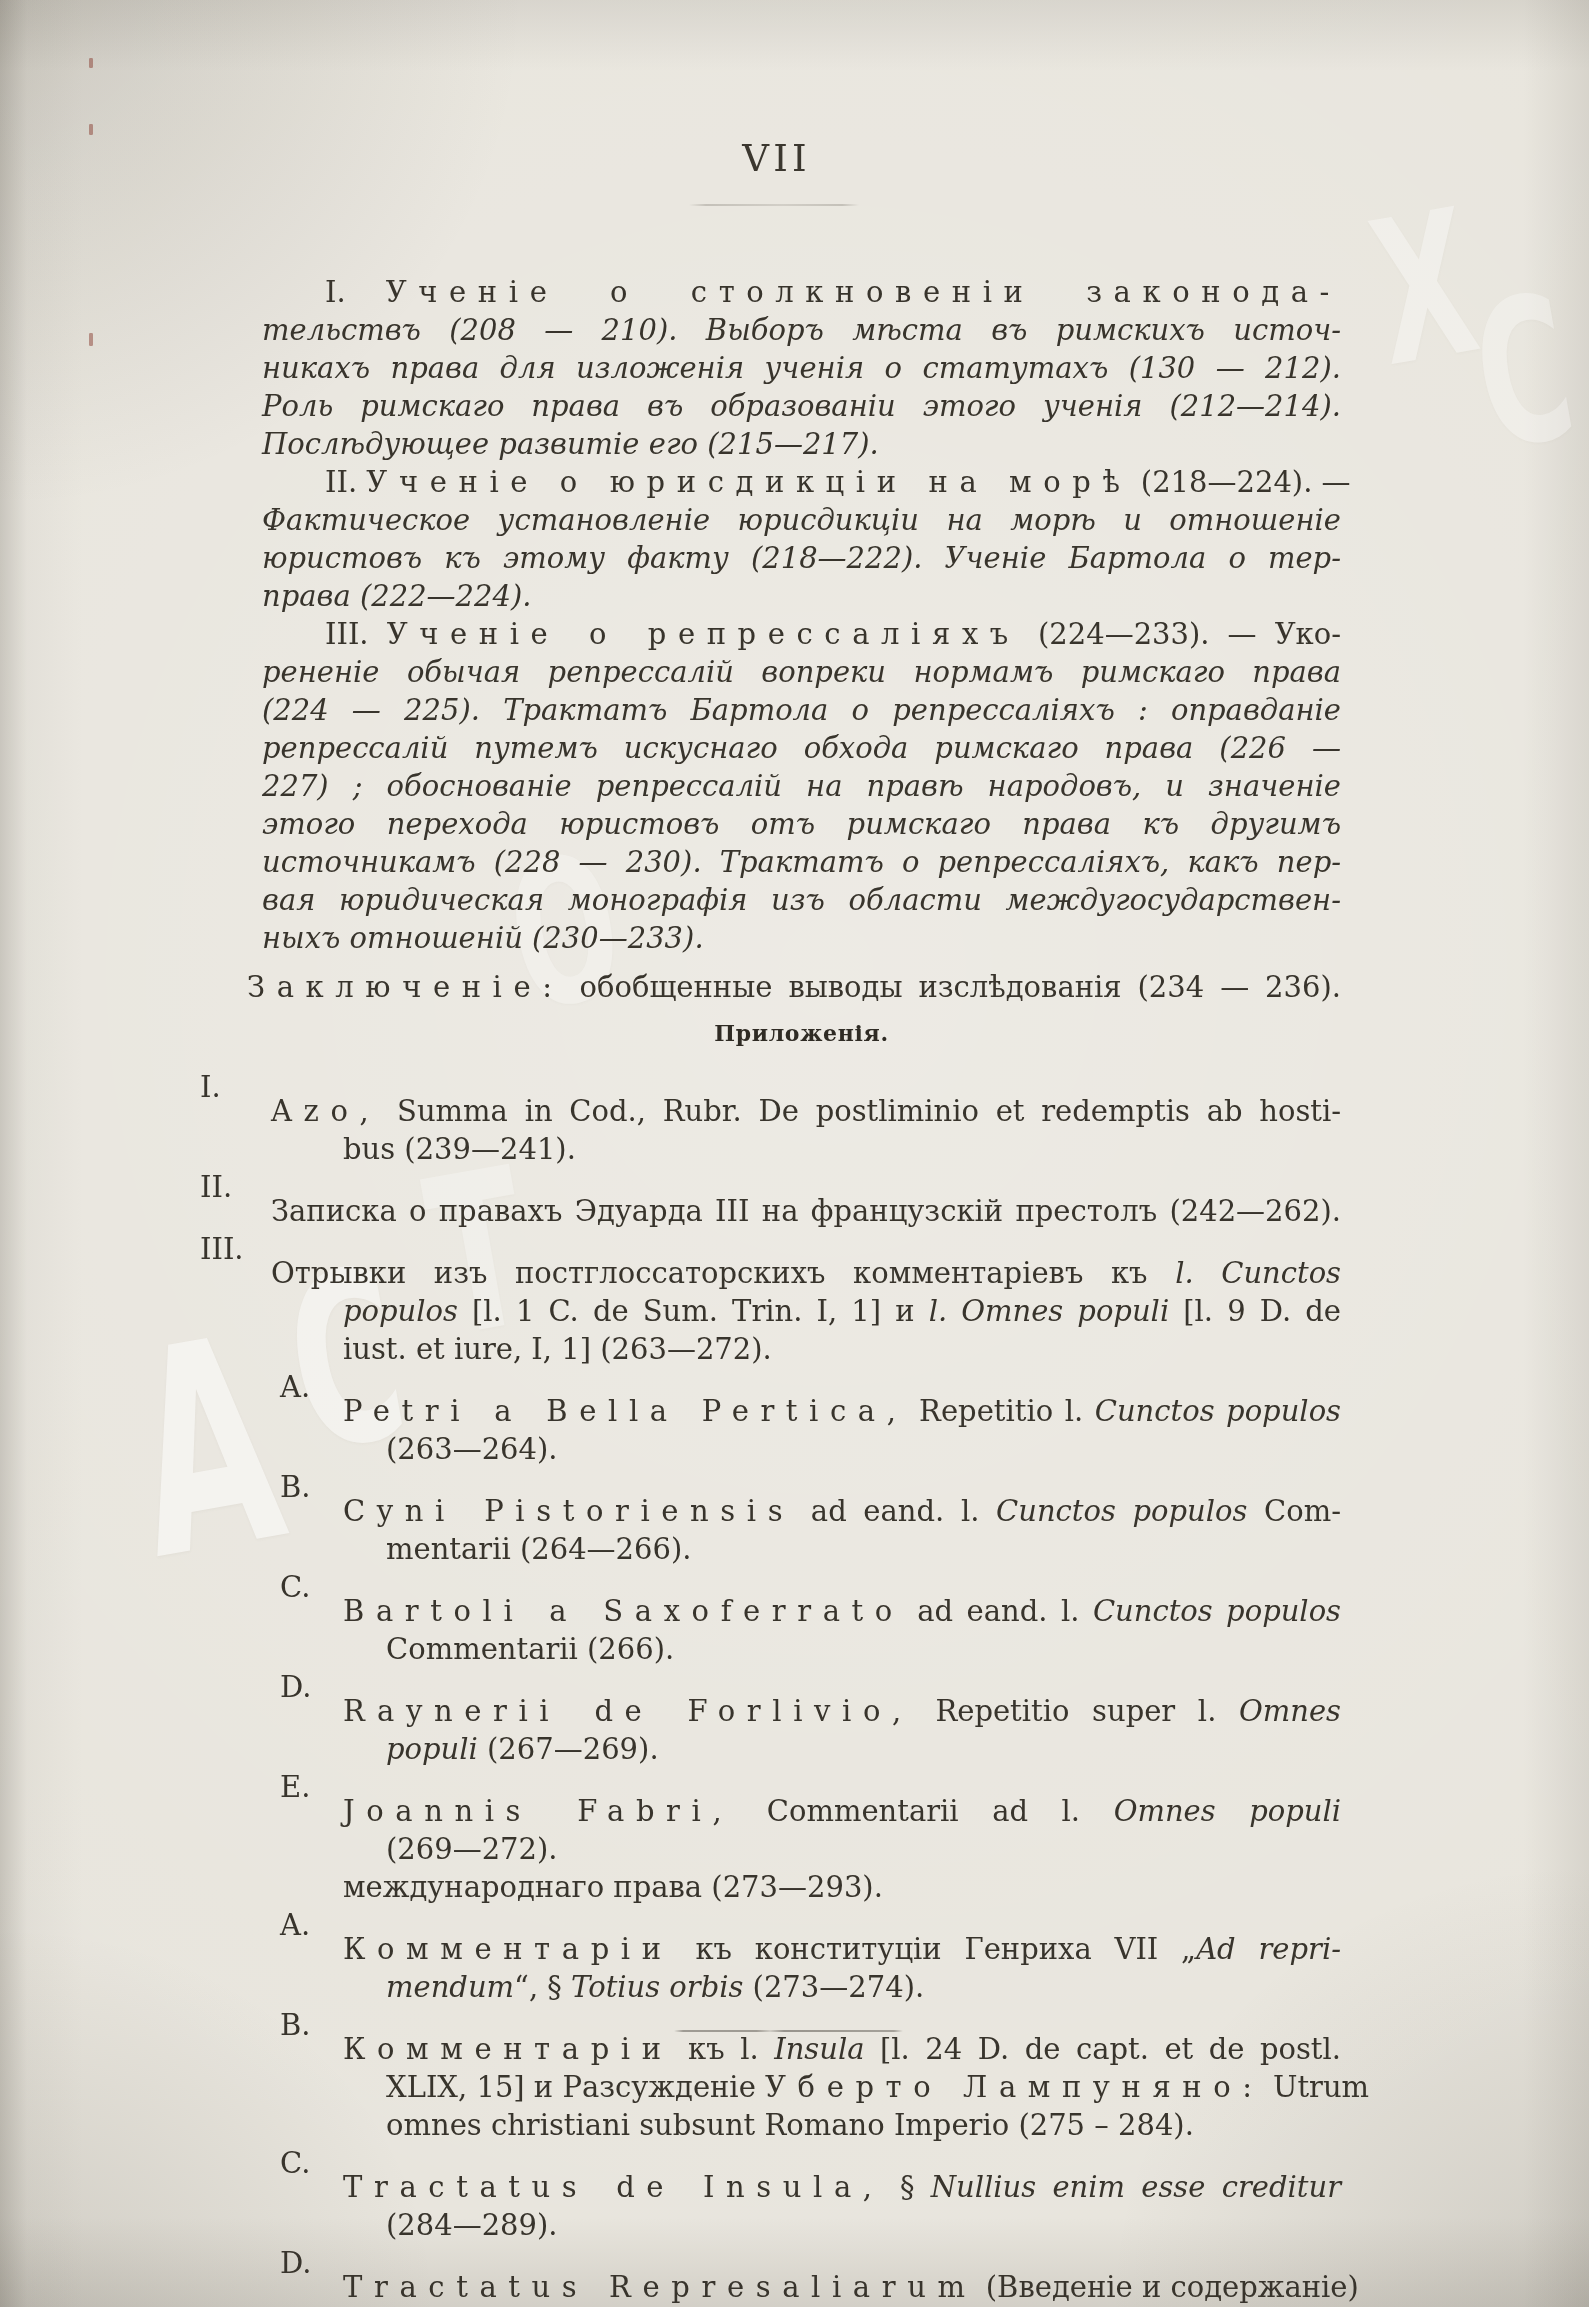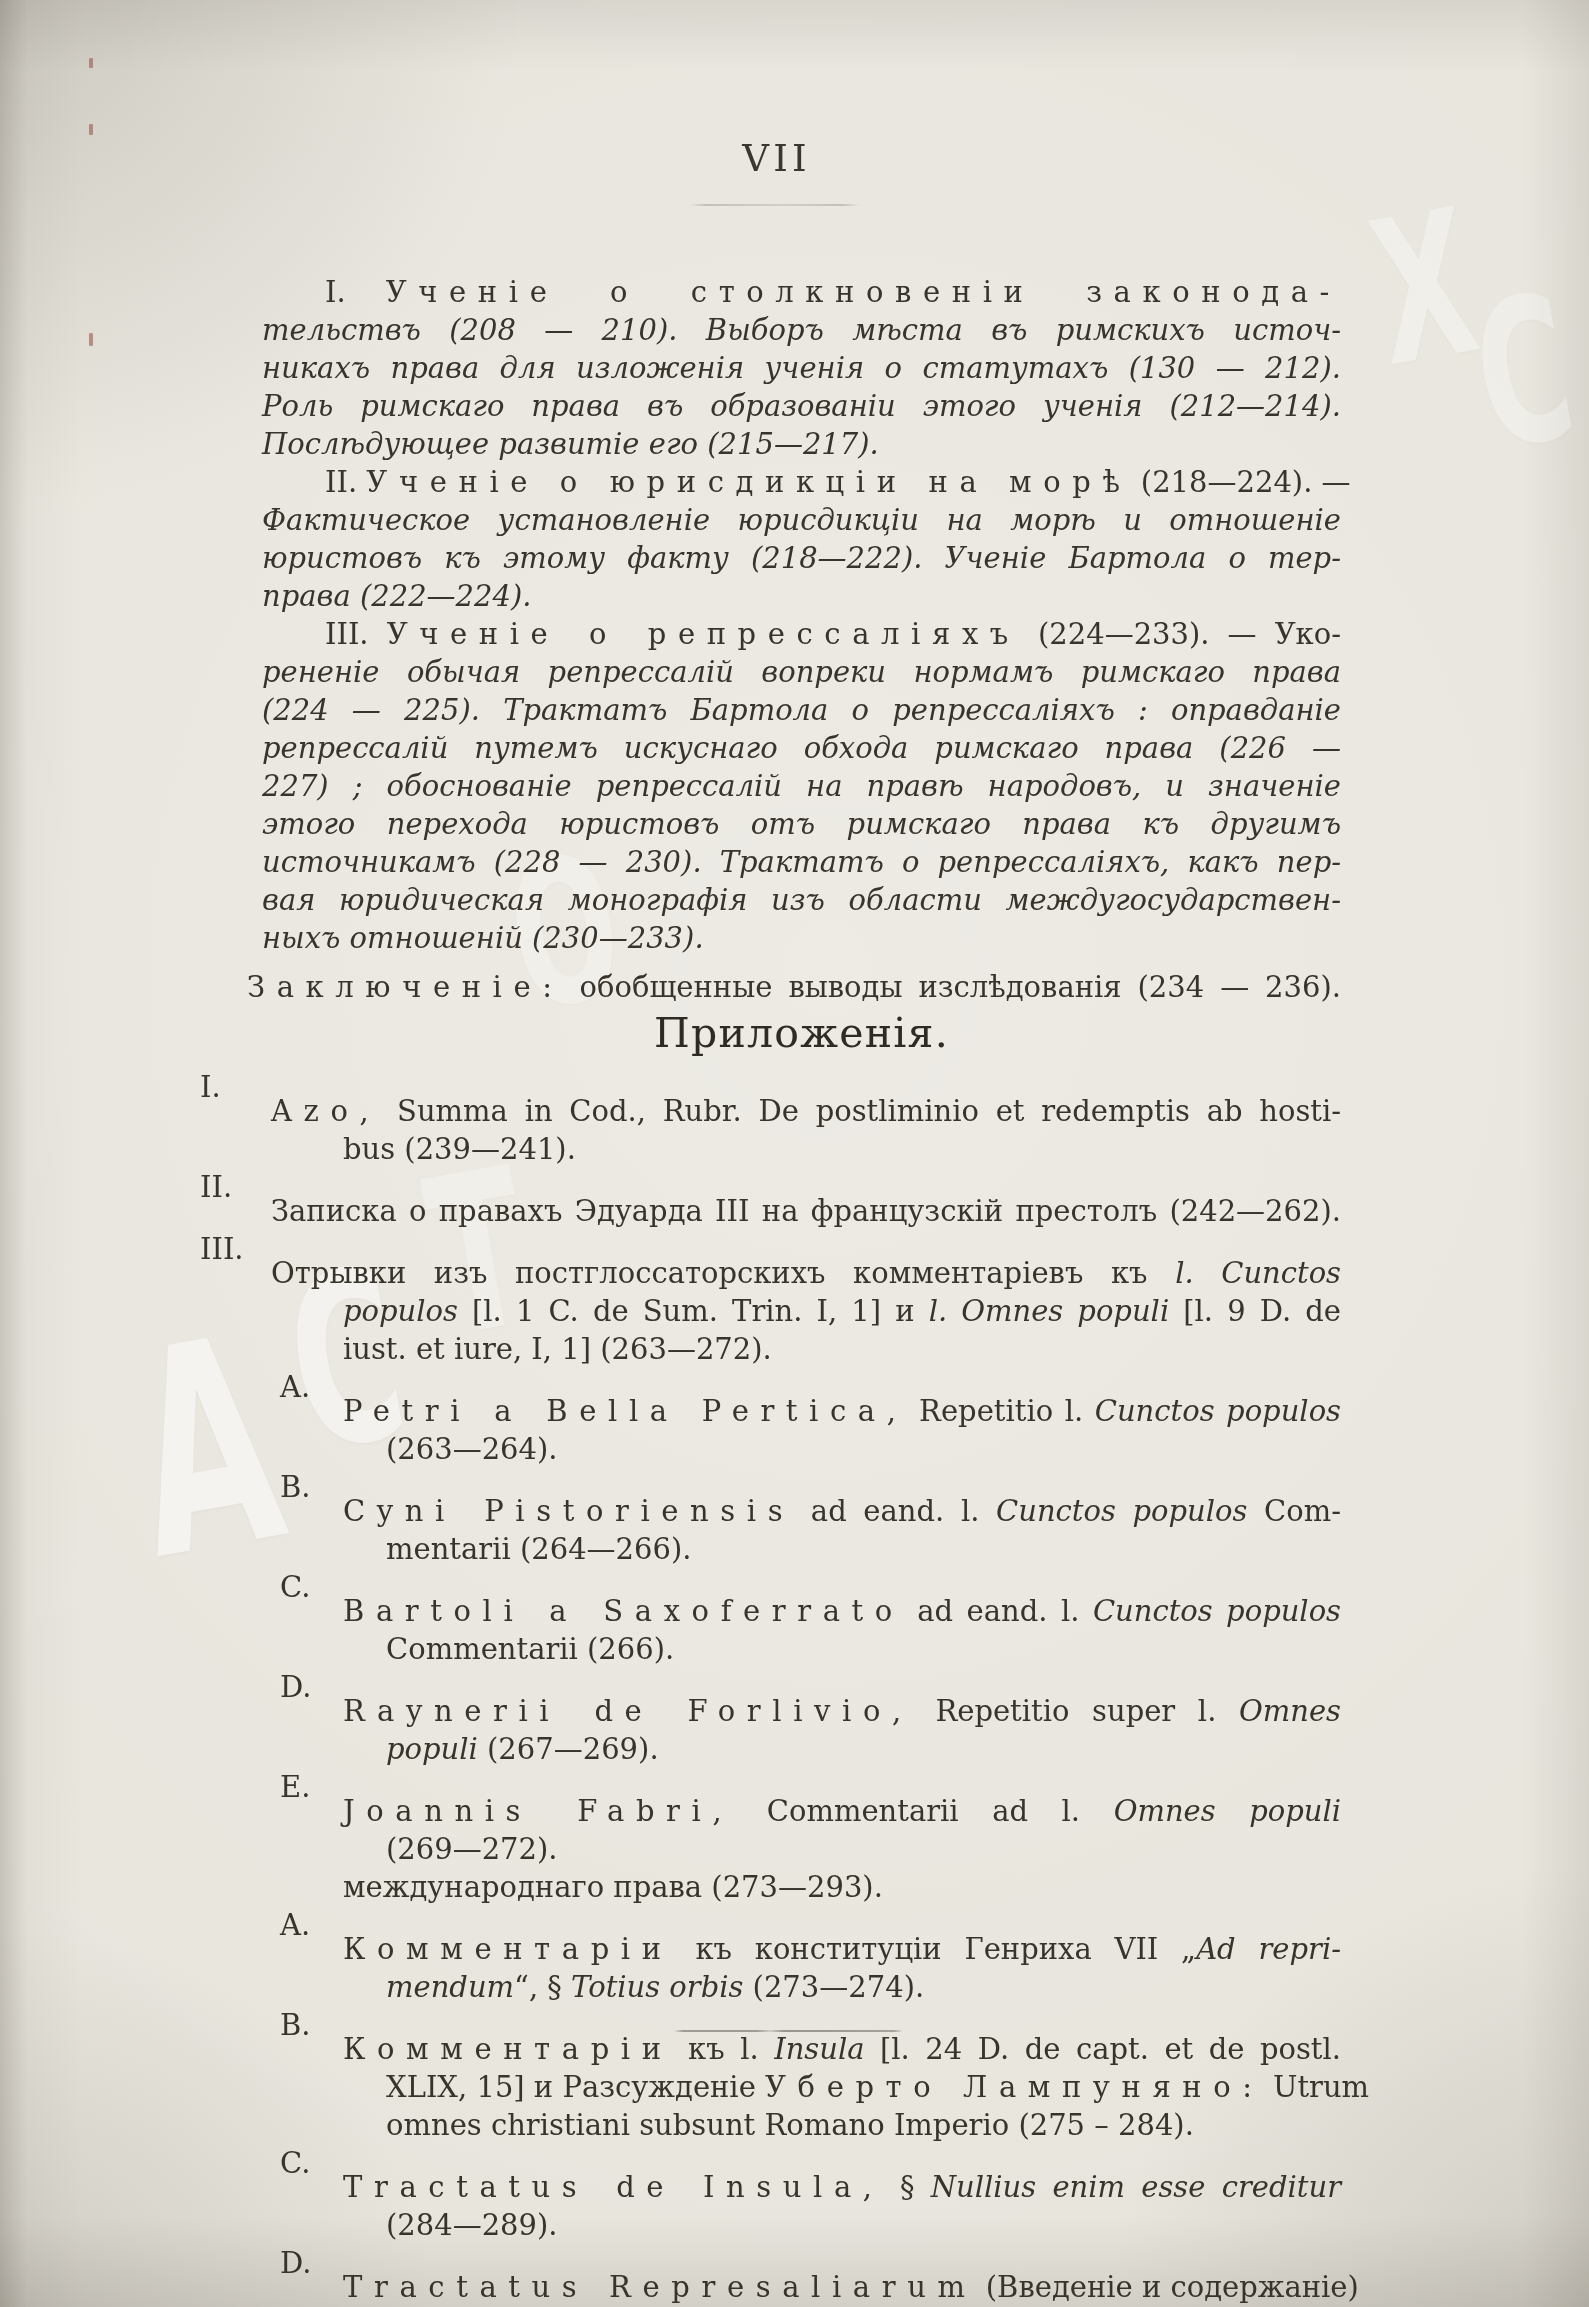--- a/index.html
+++ b/index.html
@@ -59,7 +59,7 @@
   .sp{letter-spacing:.40em;}
   .it{font-style:italic;}
   .heading{
-    text-align:center;font-weight:normal;font-size:41px;line-height:38px;
+    text-align:center;font-weight:bold;font-size:22px;line-height:38px;
     margin:8.4px 0 15.7px 0;letter-spacing:.03em;color:#2f2b24;
   }
   .footer-rule{

